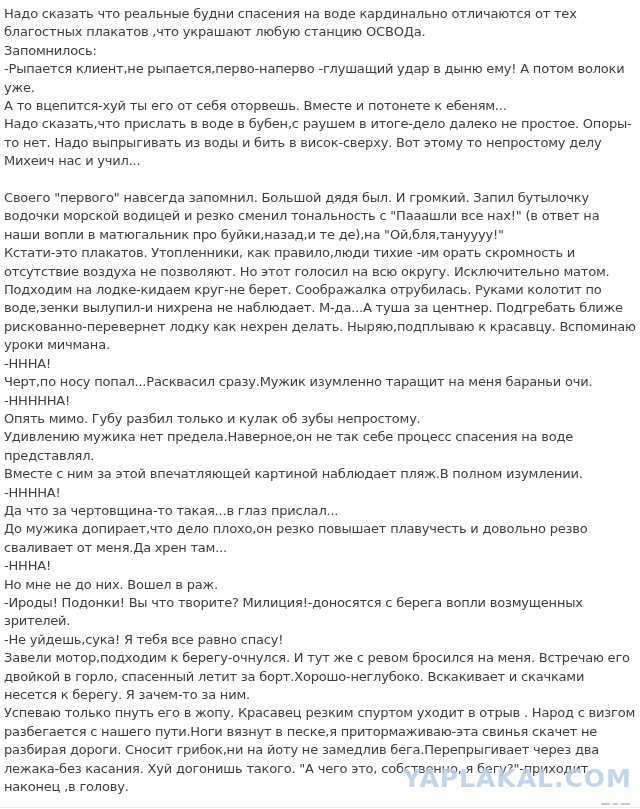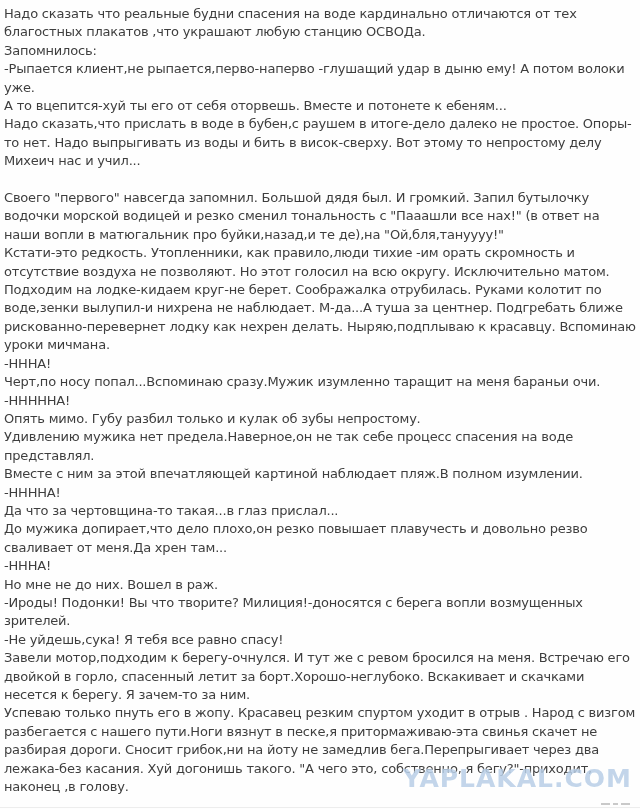--- a/index.html
+++ b/index.html
@@ -76,7 +76,7 @@
     <p>Надо сказать,что прислать в воде в бубен,с раушем в итоге-дело далеко не простое. Опоры-то нет. Надо выпрыгивать из воды и бить в висок-сверху. Вот этому то непростому делу Михеич нас и учил...</p>
     <p class="blank"></p>
     <p>Своего "первого" навсегда запомнил. Большой дядя был. И громкий. Запил бутылочку водочки морской водицей и резко сменил тональность с "Пааашли все нах!" (в ответ на наши вопли в матюгальник про буйки,назад,и те де),на "Ой,бля,тануууу!"</p>
-    <p>Кстати-это редкость. Утопленники, как правило,люди тихие -им орать скромность и отсутствие воздуха не позволяют. Но этот голосил на всю округу. Исключительно матом.</p>
+    <p>Кстати-это плакатов. Утопленники, как правило,люди тихие -им орать скромность и отсутствие воздуха не позволяют. Но этот голосил на всю округу. Исключительно матом.</p>
     <p>Подходим на лодке-кидаем круг-не берет. Соображалка отрубилась. Руками колотит по воде,зенки вылупил-и нихрена не наблюдает. М-да...А туша за центнер. Подгребать ближе рискованно-перевернет лодку как нехрен делать. Ныряю,подплываю к красавцу. Вспоминаю уроки мичмана.</p>
     <p>-НННА!</p>
     <p>Черт,по носу попал...Вспоминаю сразу.Мужик изумленно таращит на меня бараньи очи.</p>

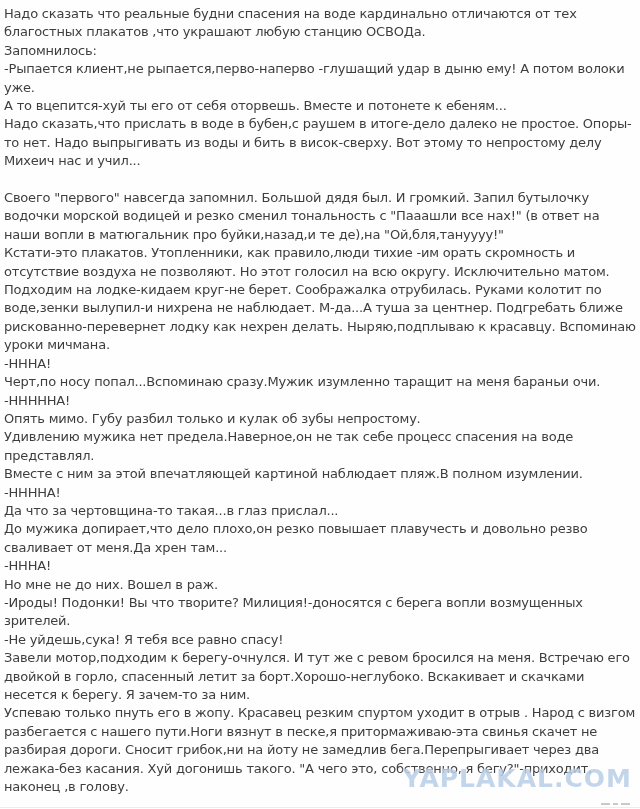--- a/index.html
+++ b/index.html
@@ -79,7 +79,7 @@
     <p>Кстати-это плакатов. Утопленники, как правило,люди тихие -им орать скромность и отсутствие воздуха не позволяют. Но этот голосил на всю округу. Исключительно матом.</p>
     <p>Подходим на лодке-кидаем круг-не берет. Соображалка отрубилась. Руками колотит по воде,зенки вылупил-и нихрена не наблюдает. М-да...А туша за центнер. Подгребать ближе рискованно-перевернет лодку как нехрен делать. Ныряю,подплываю к красавцу. Вспоминаю уроки мичмана.</p>
     <p>-НННА!</p>
-    <p>Черт,по носу попал...Вспоминаю сразу.Мужик изумленно таращит на меня бараньи очи.</p>
+    <p>Черт,по носу попал...Расквасил сразу.Мужик изумленно таращит на меня бараньи очи.</p>
     <p>-НННННА!</p>
     <p>Опять мимо. Губу разбил только и кулак об зубы непростому.</p>
     <p>Удивлению мужика нет предела.Наверное,он не так себе процесс спасения на воде представлял.</p>

